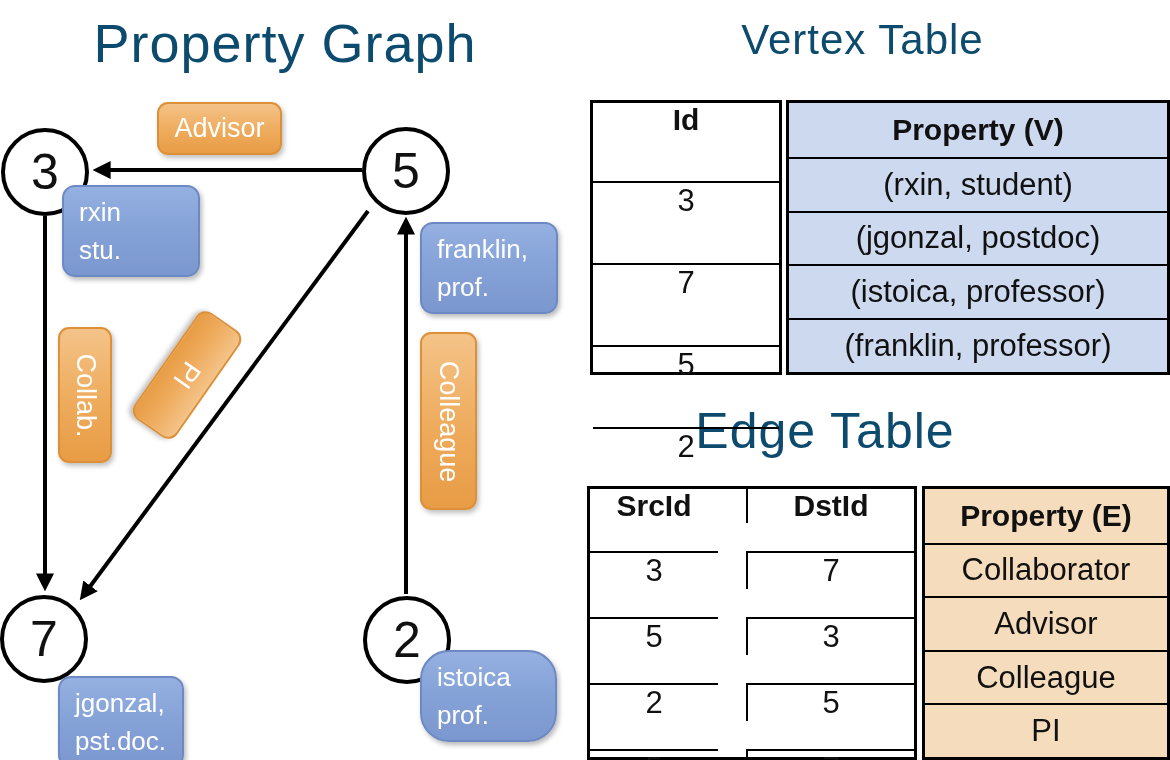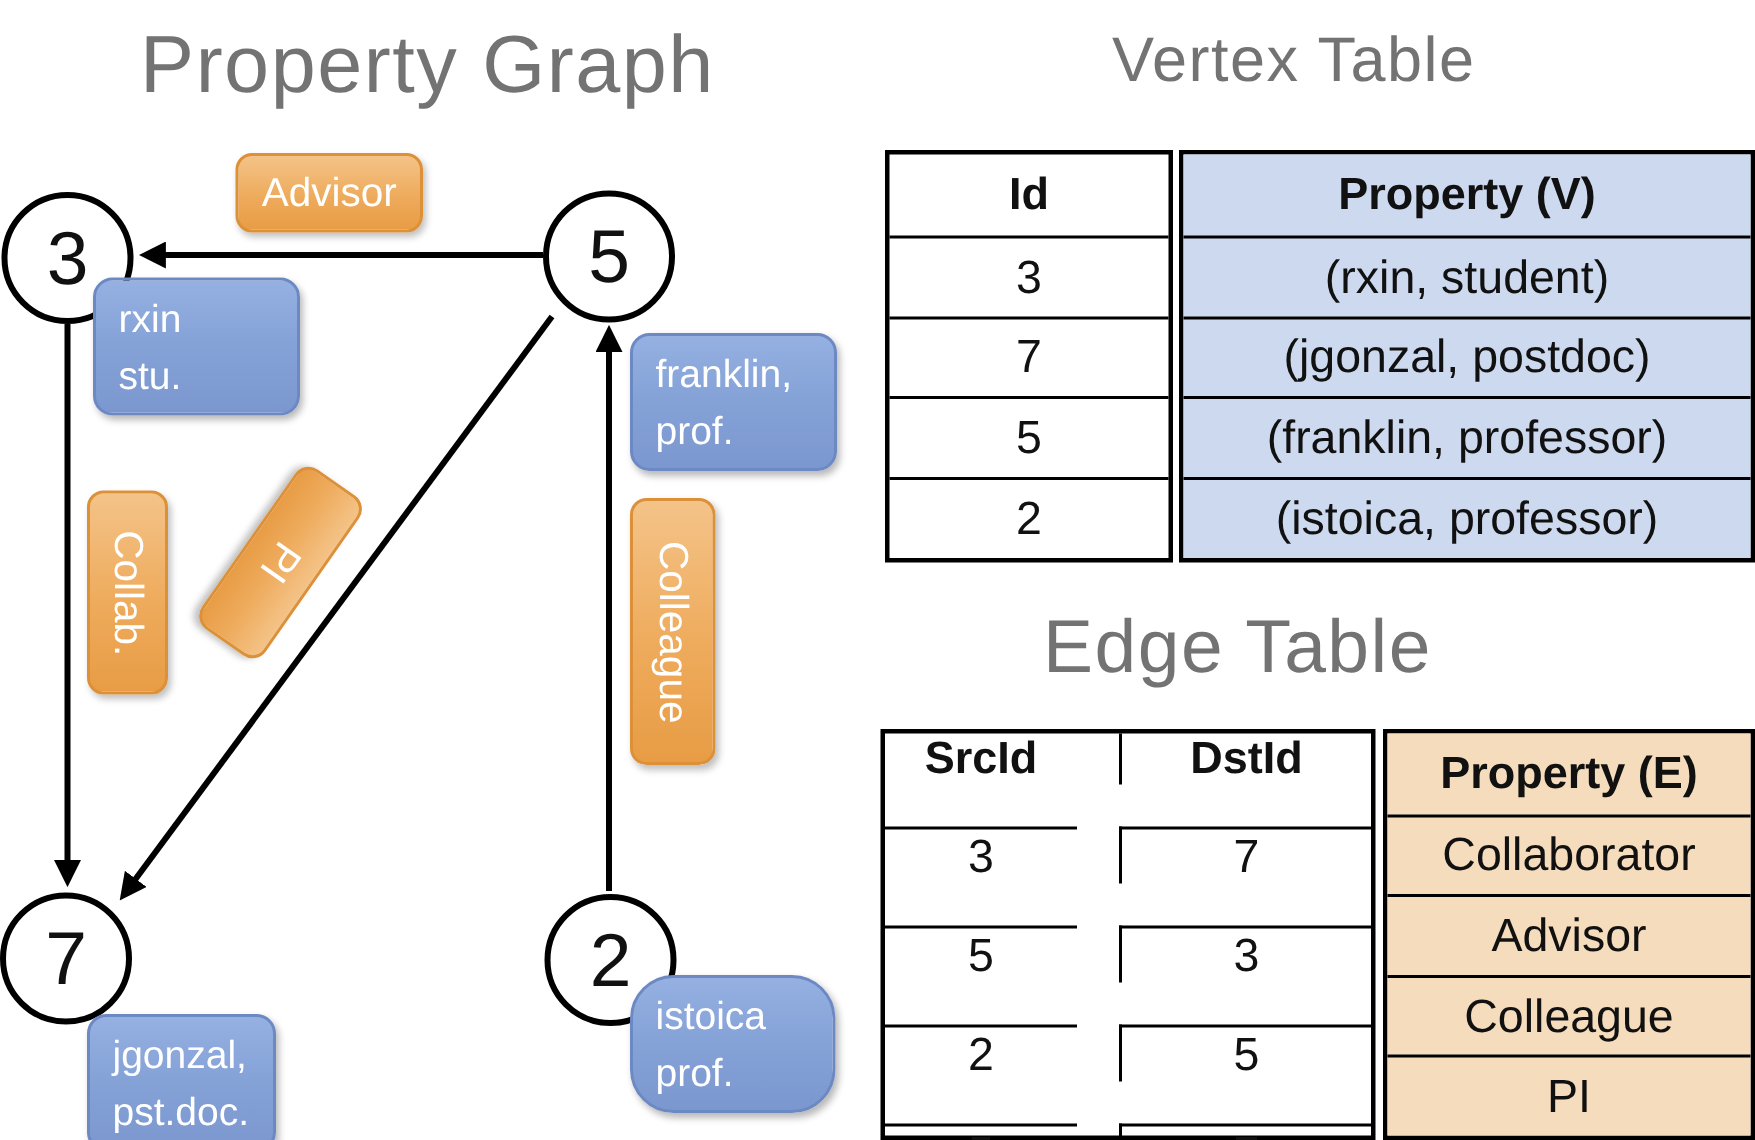--- a/index.html
+++ b/index.html
@@ -7,7 +7,7 @@
           font-family:"Liberation Sans",sans-serif;color:#141414;}
 
   .big-title{position:absolute;text-align:center;font-size:54px;font-weight:300;
-             letter-spacing:1px;color:#737373;white-space:nowrap;}
+             letter-spacing:1px;color:#0c4a6e;white-space:nowrap;}
 
   
   .node{position:absolute;width:88px;height:88px;border:4px solid #000;border-radius:50%;

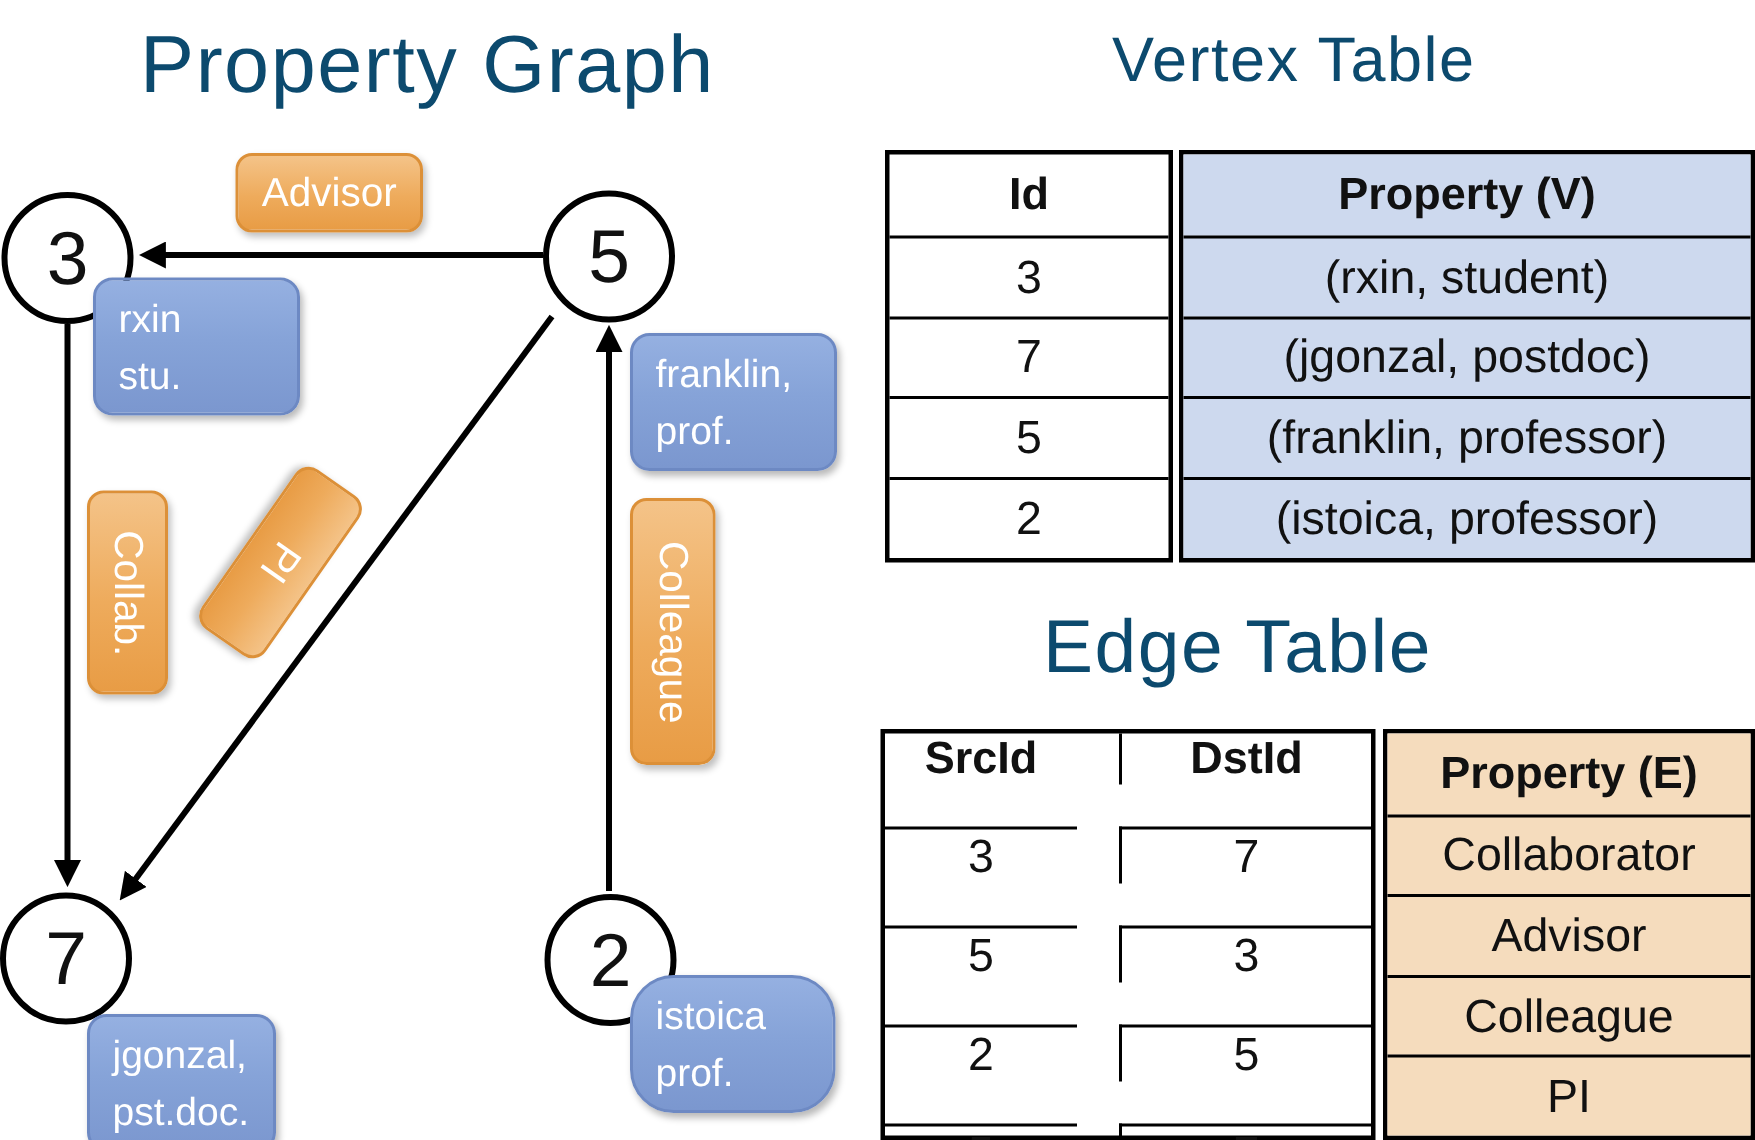--- a/index.html
+++ b/index.html
@@ -108,7 +108,7 @@
     <div>prof.</div>
   </div>
 
-  <div class="tbl" style="left:590px;top:100px;width:192px;height:275px;">
+  <div class="tbl" style="left:590px;top:100px;width:192px;height:275px;gap:44px;">
     <div class="cell hdr first">Id</div>
     <div class="cell">3</div>
     <div class="cell">7</div>

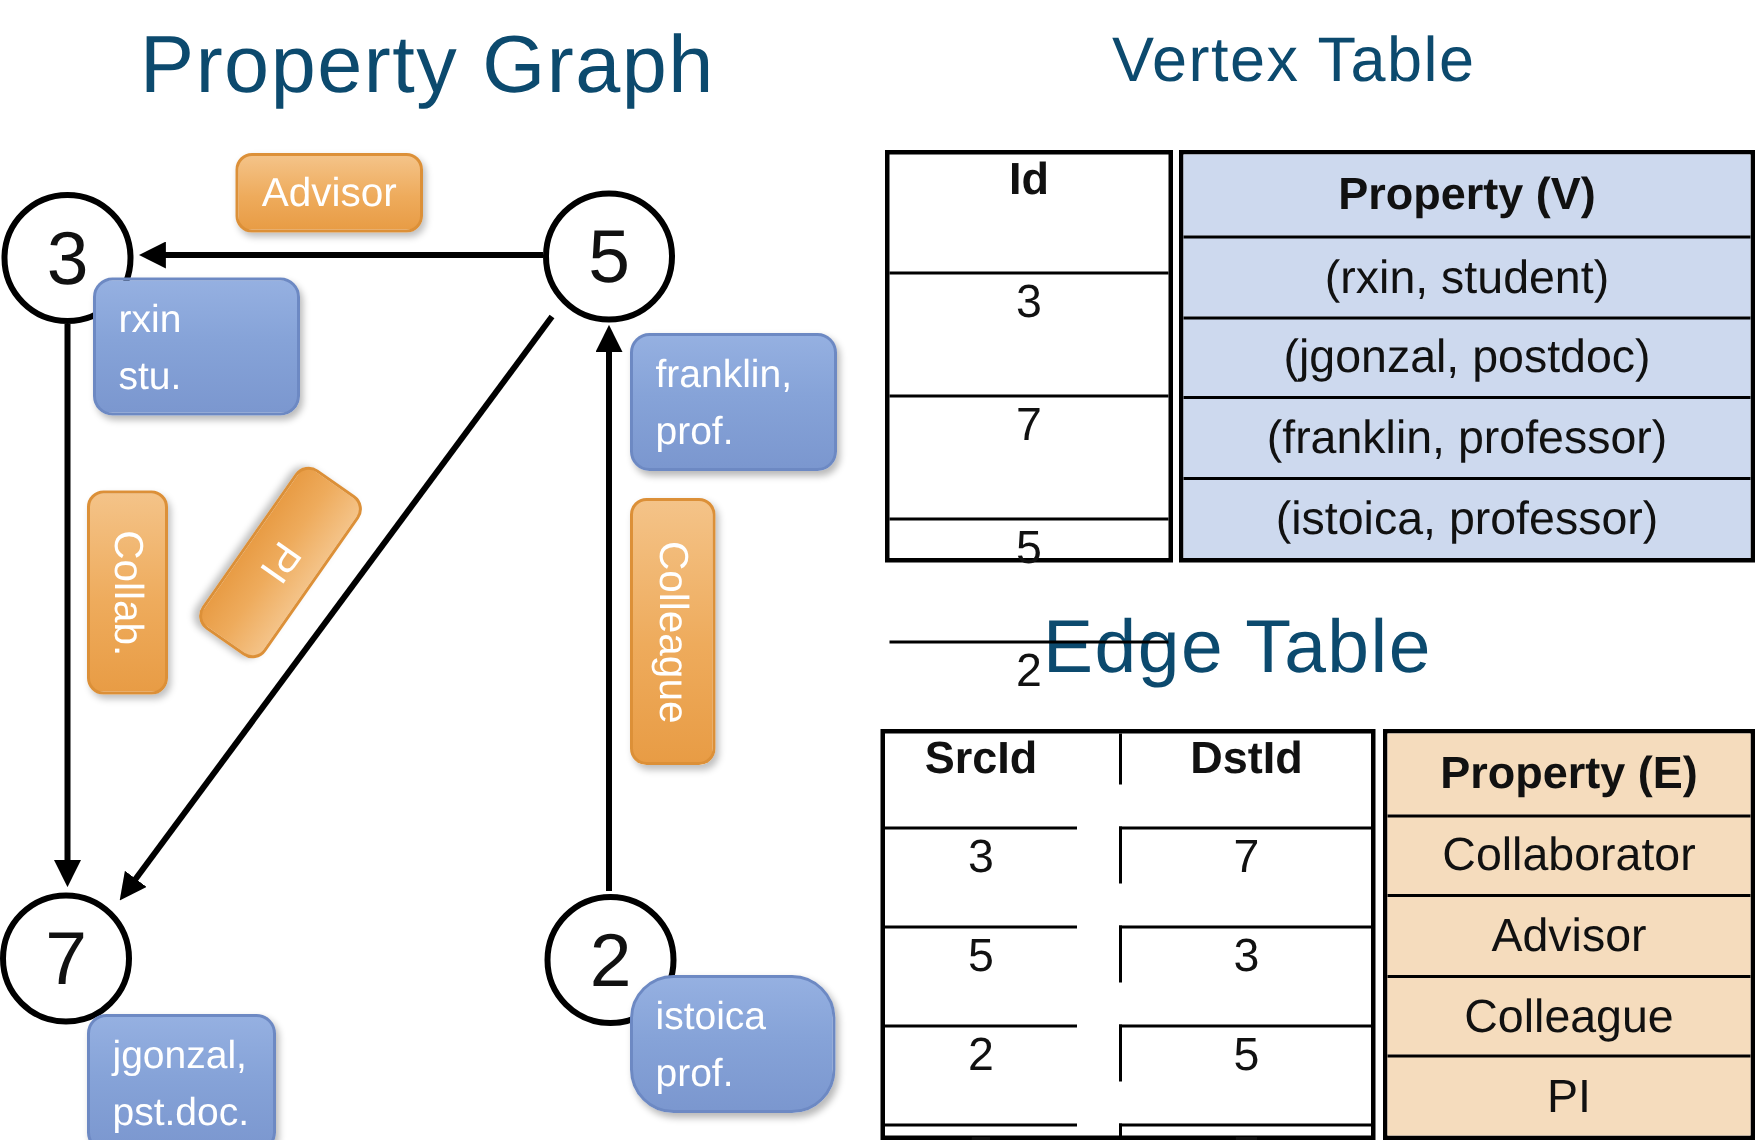--- a/index.html
+++ b/index.html
@@ -120,8 +120,8 @@
     <div class="cell hdr vfill first">Property (V)</div>
     <div class="cell vfill">(rxin, student)</div>
     <div class="cell vfill">(jgonzal, postdoc)</div>
+    <div class="cell vfill">(istoica, professor)</div>
     <div class="cell vfill">(franklin, professor)</div>
-    <div class="cell vfill">(istoica, professor)</div>
   </div>
 
   <div class="tbl tbl2" style="left:587px;top:486px;width:330px;height:274px;gap:28px;">

